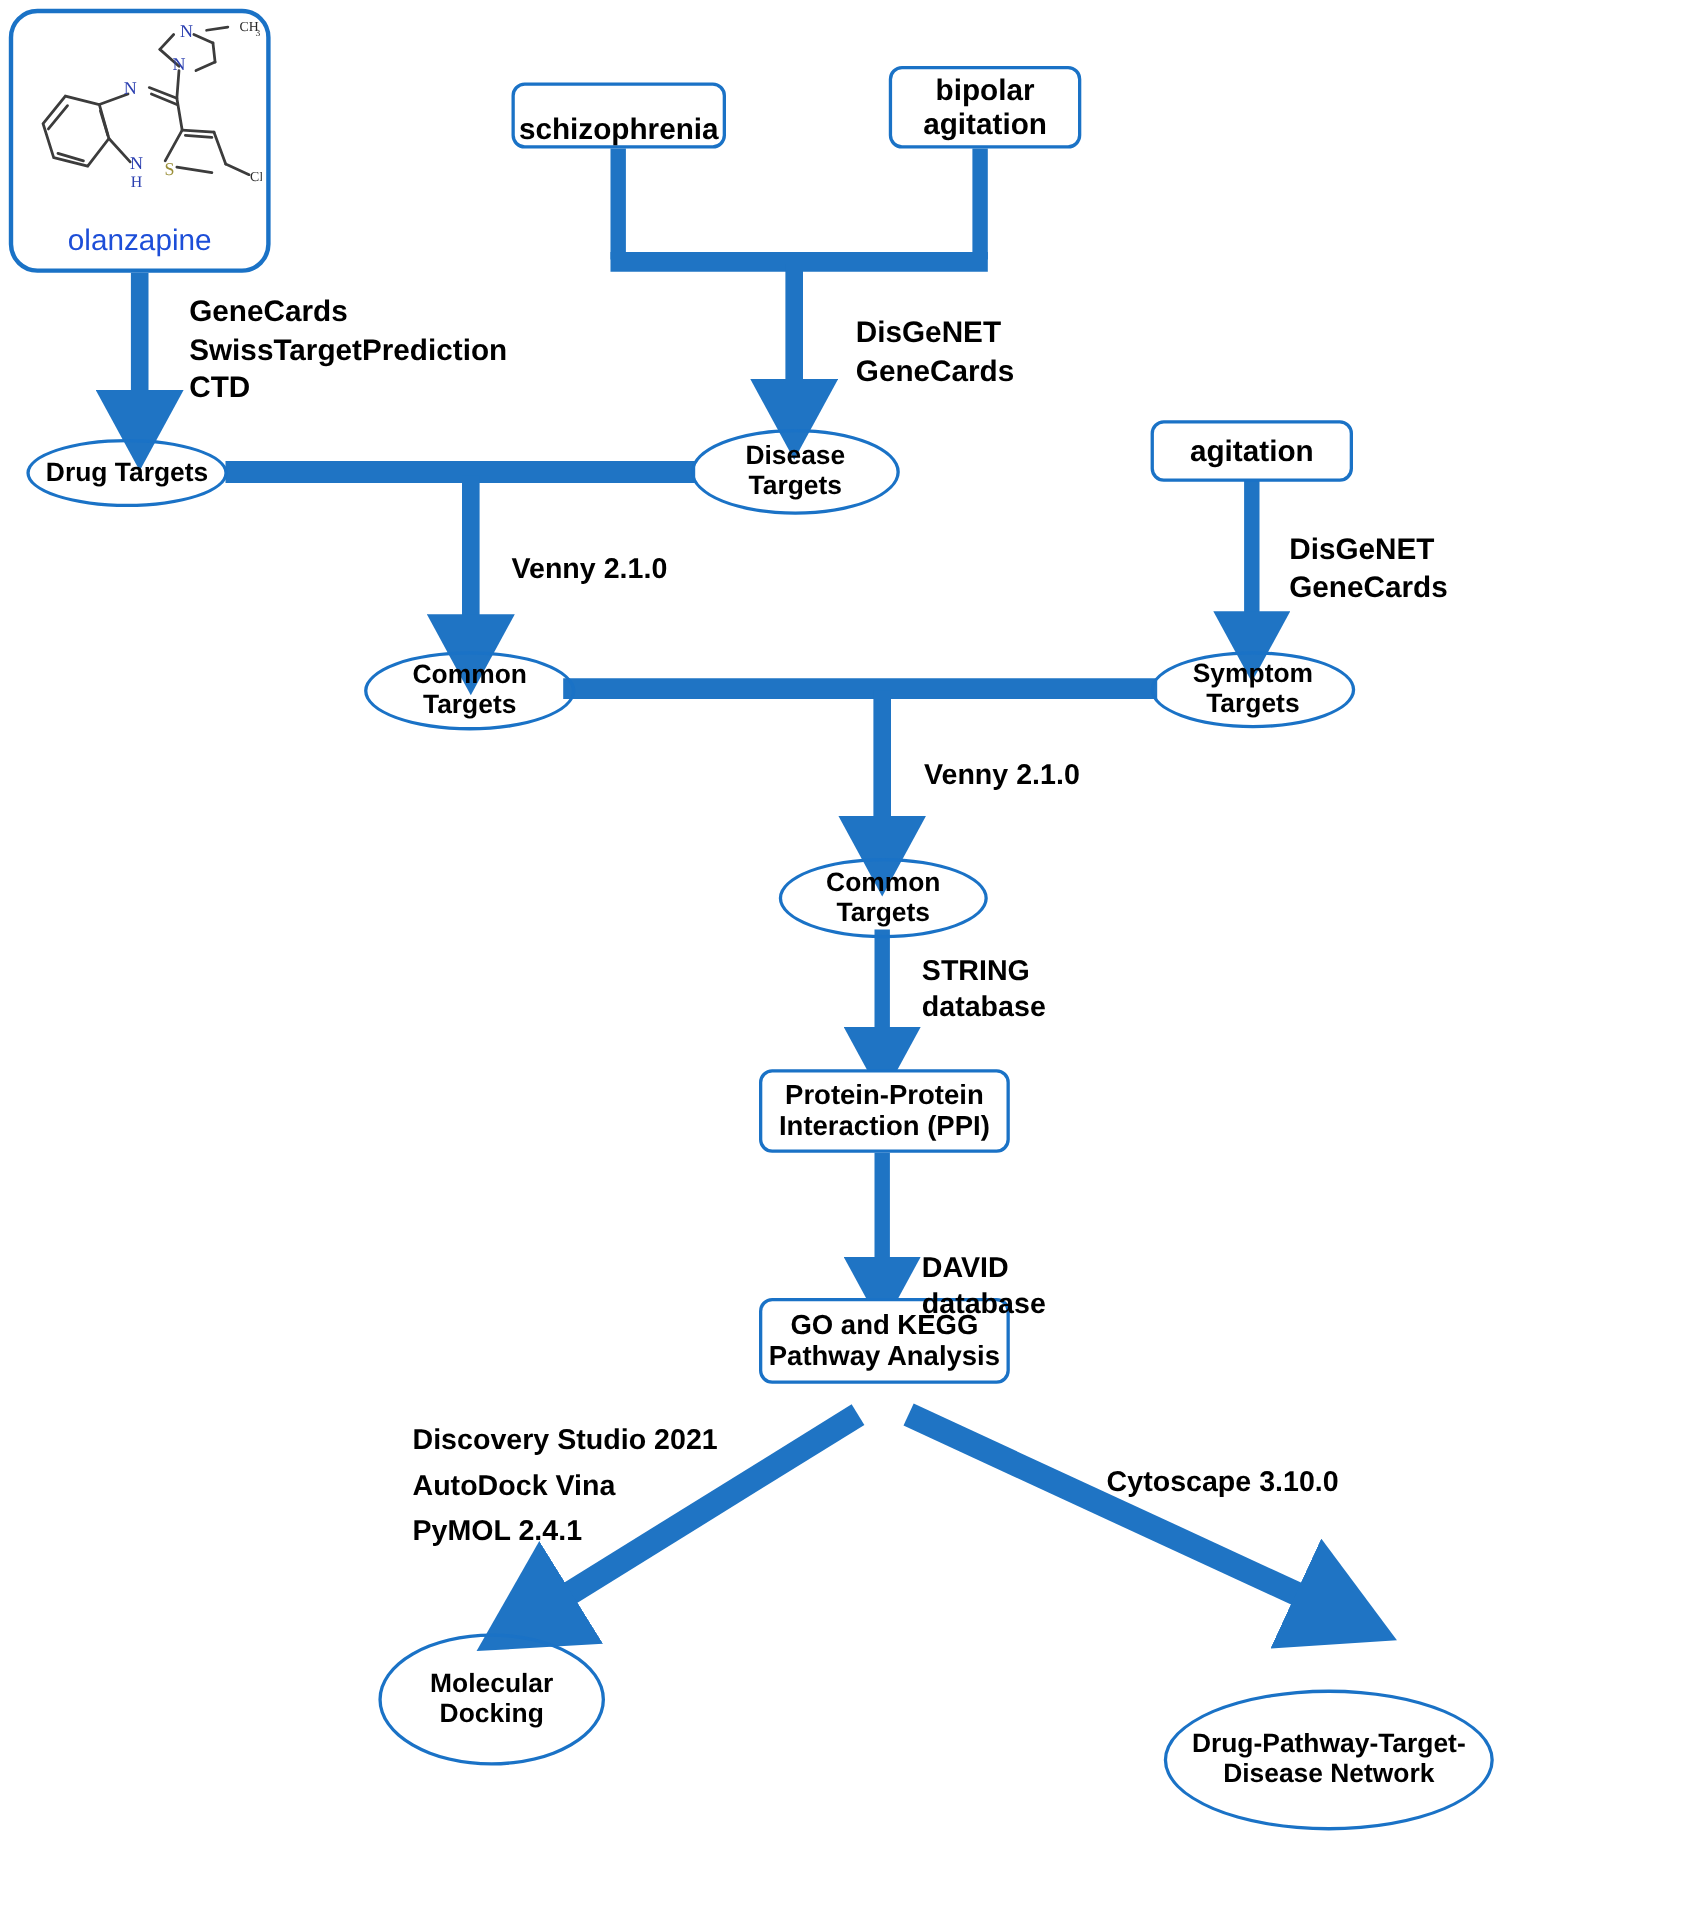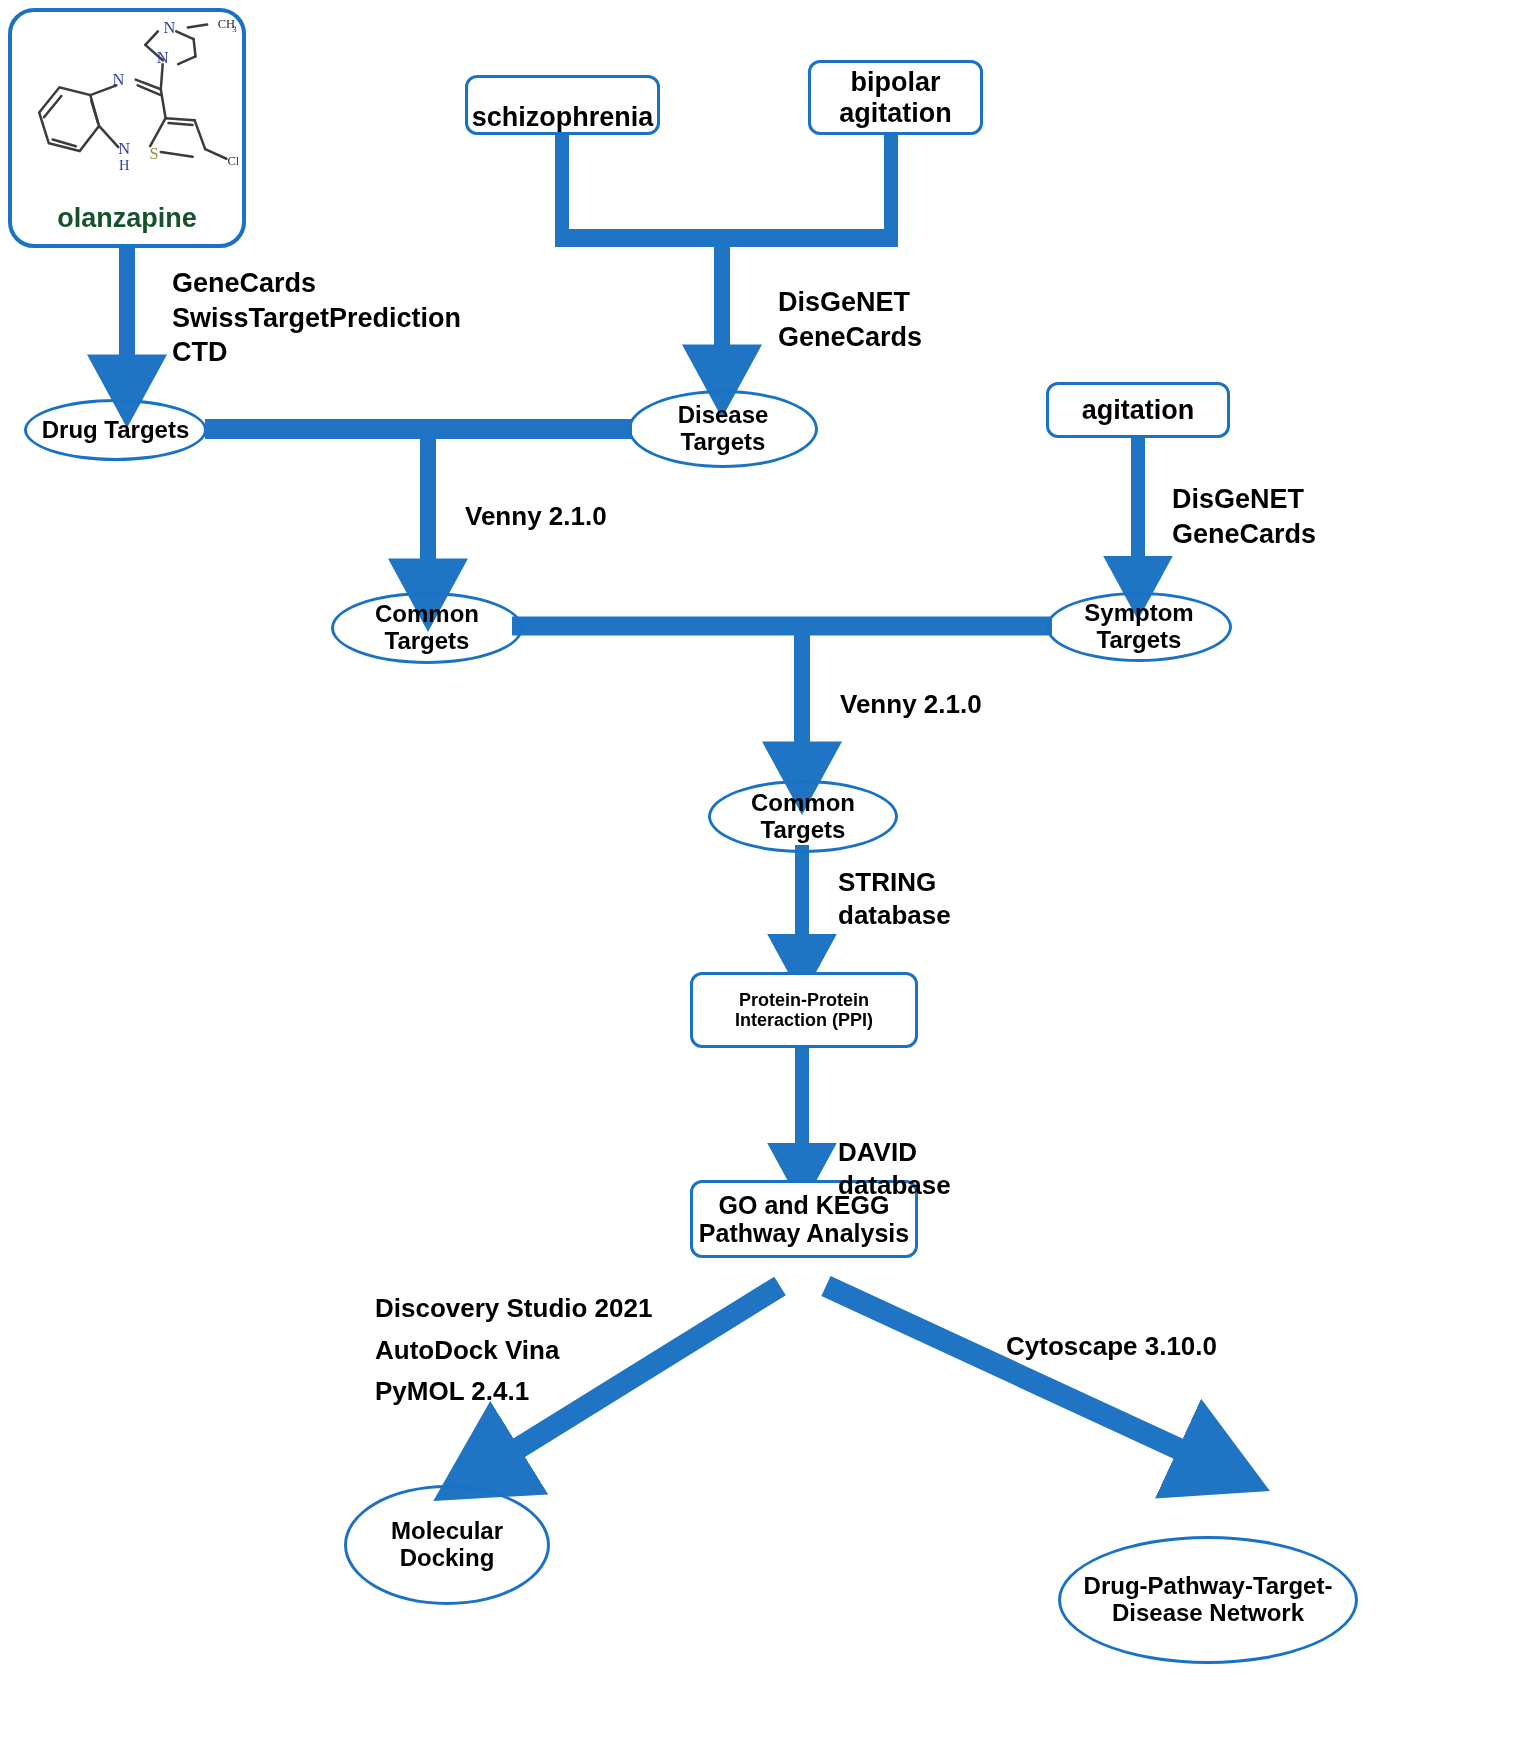--- a/index.html
+++ b/index.html
@@ -58,8 +58,8 @@
     align-items: center;
   }
   .drug-card-label {
-    font-weight: bold;
-    color: #14532d;
+    font-weight: normal;
+    color: #1d4ed8;
     width: 100%;
     text-align: center;
   }

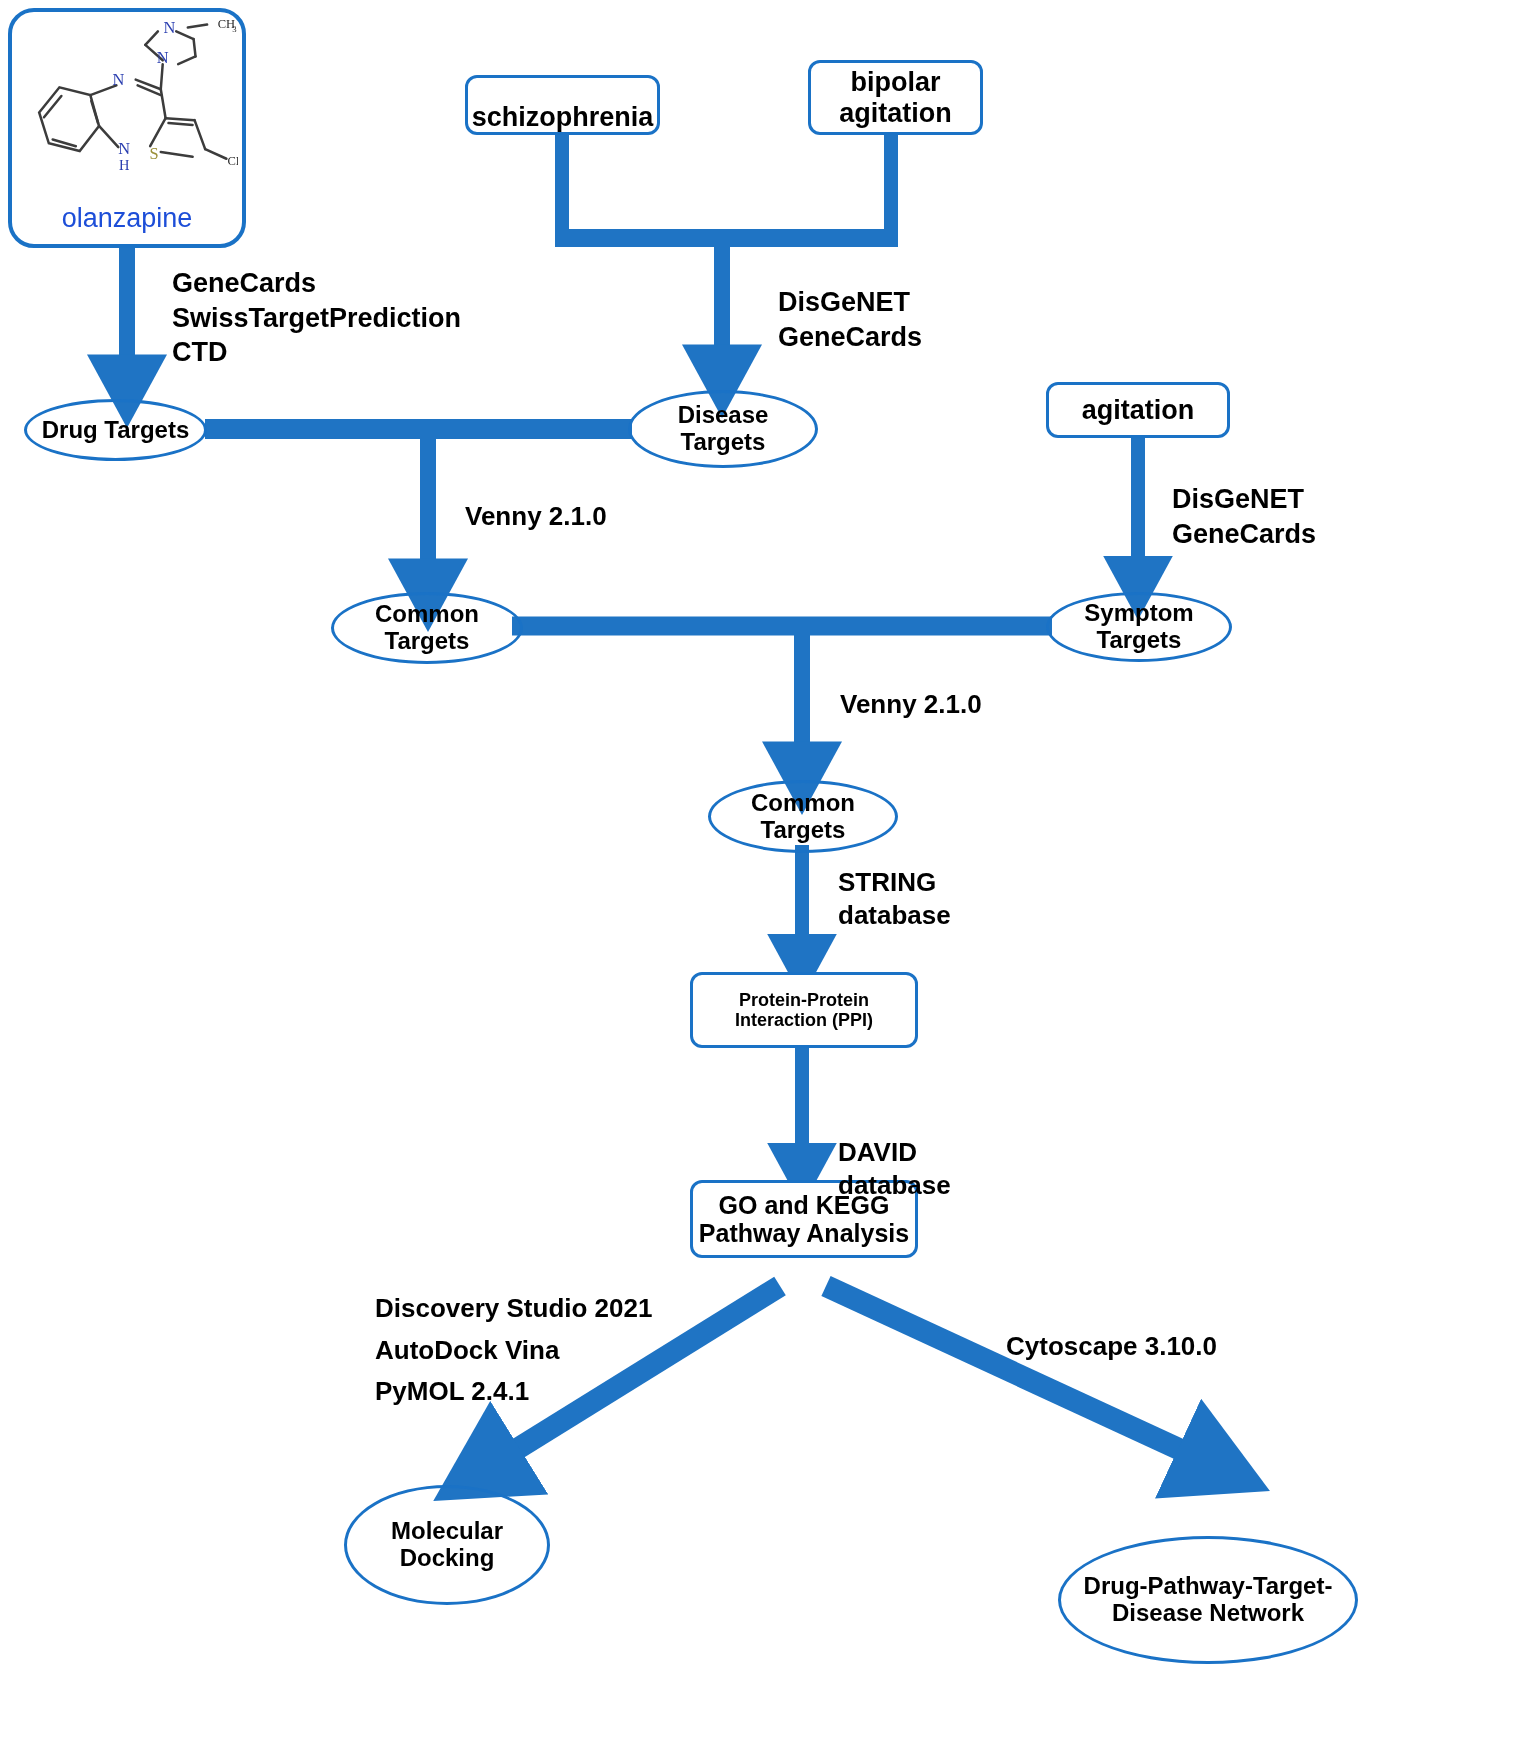--- a/index.html
+++ b/index.html
@@ -204,7 +204,7 @@
 Targets</span>
   </div>
 
-  <div class="node rect-node" style="left:690px; top:972px; width:228px; height:76px; font-size:18px; white-space:pre-line;">
+  <div class="node rect-node" style="left:690px; top:972px; width:228px; height:76px; font-size:25px; white-space:pre-line;">
     <span>Protein-Protein
 Interaction (PPI)</span>
   </div>

